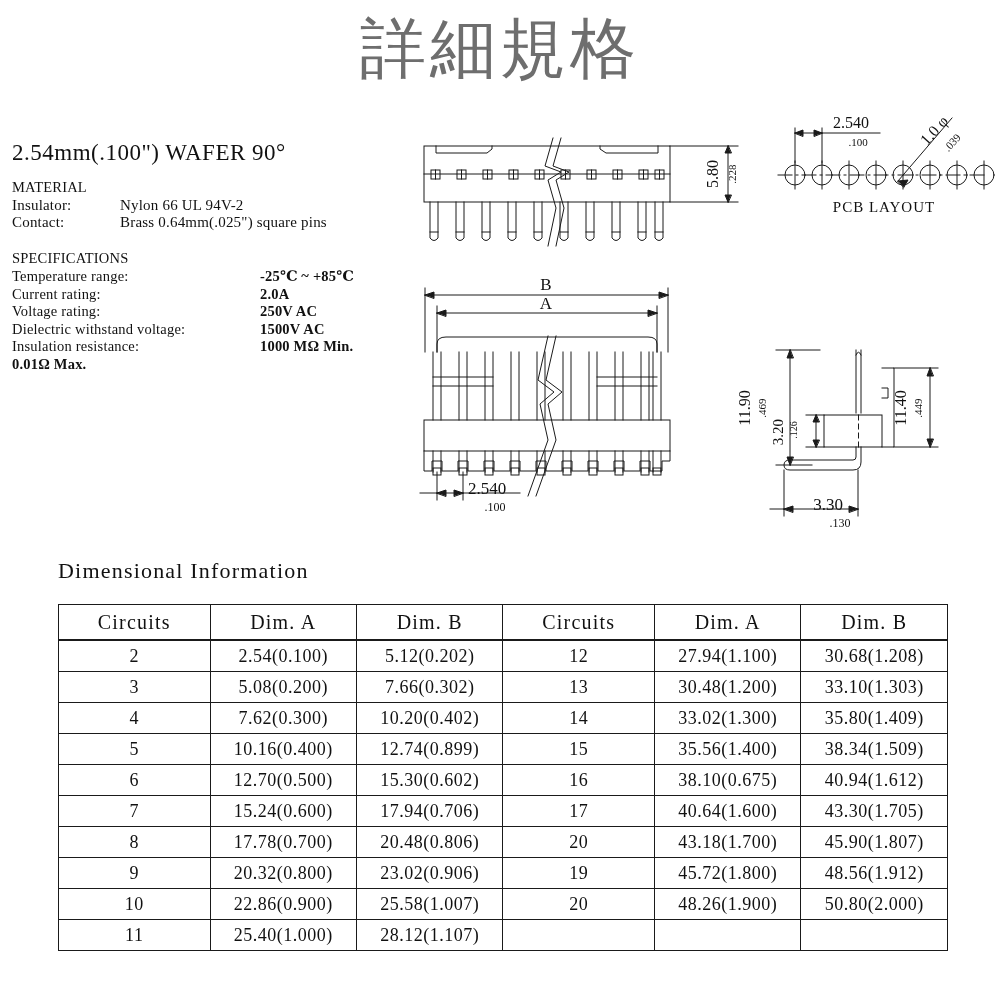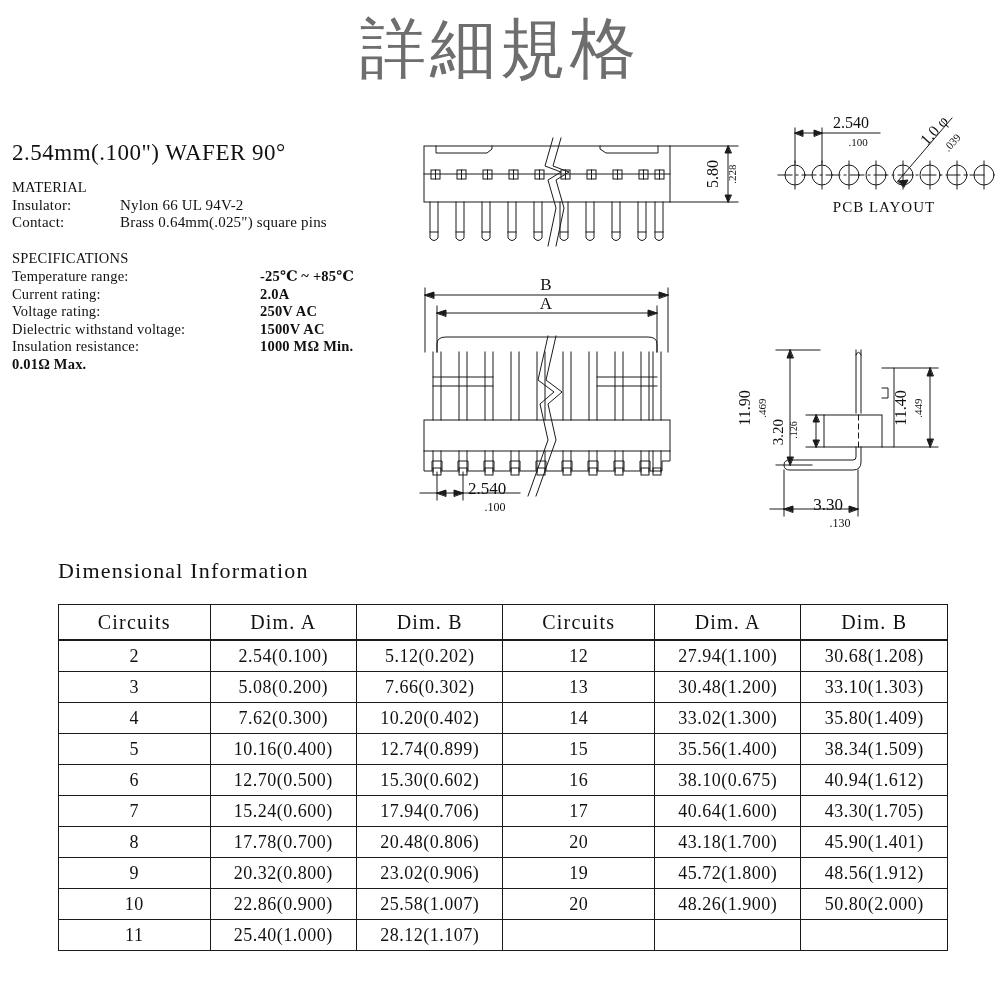--- a/index.html
+++ b/index.html
@@ -504,7 +504,7 @@
           <td>20.48(0.806)</td>
           <td>20</td>
           <td>43.18(1.700)</td>
-          <td>45.90(1.401)</td>
+          <td>45.90(1.807)</td>
         </tr>
         <tr>
           <td>9</td>

